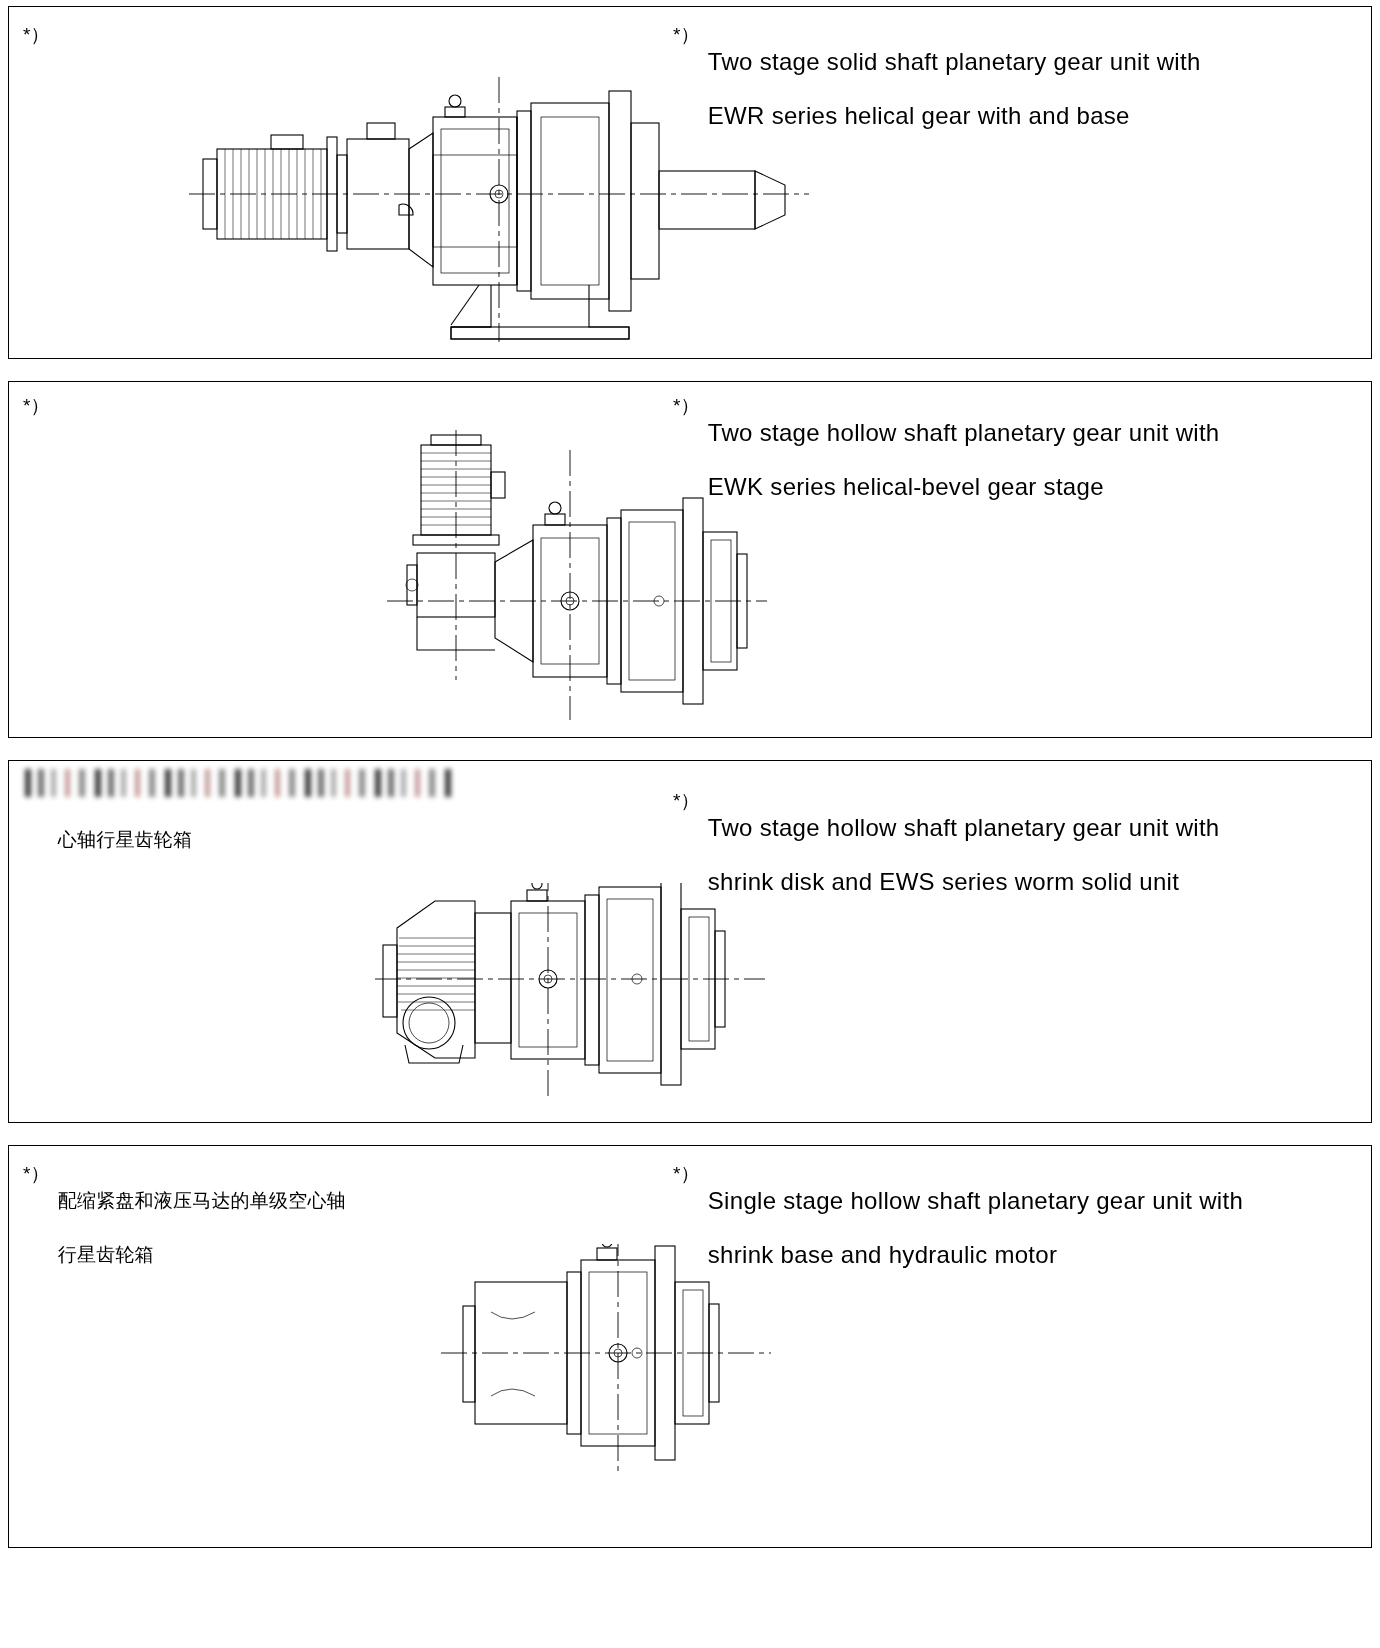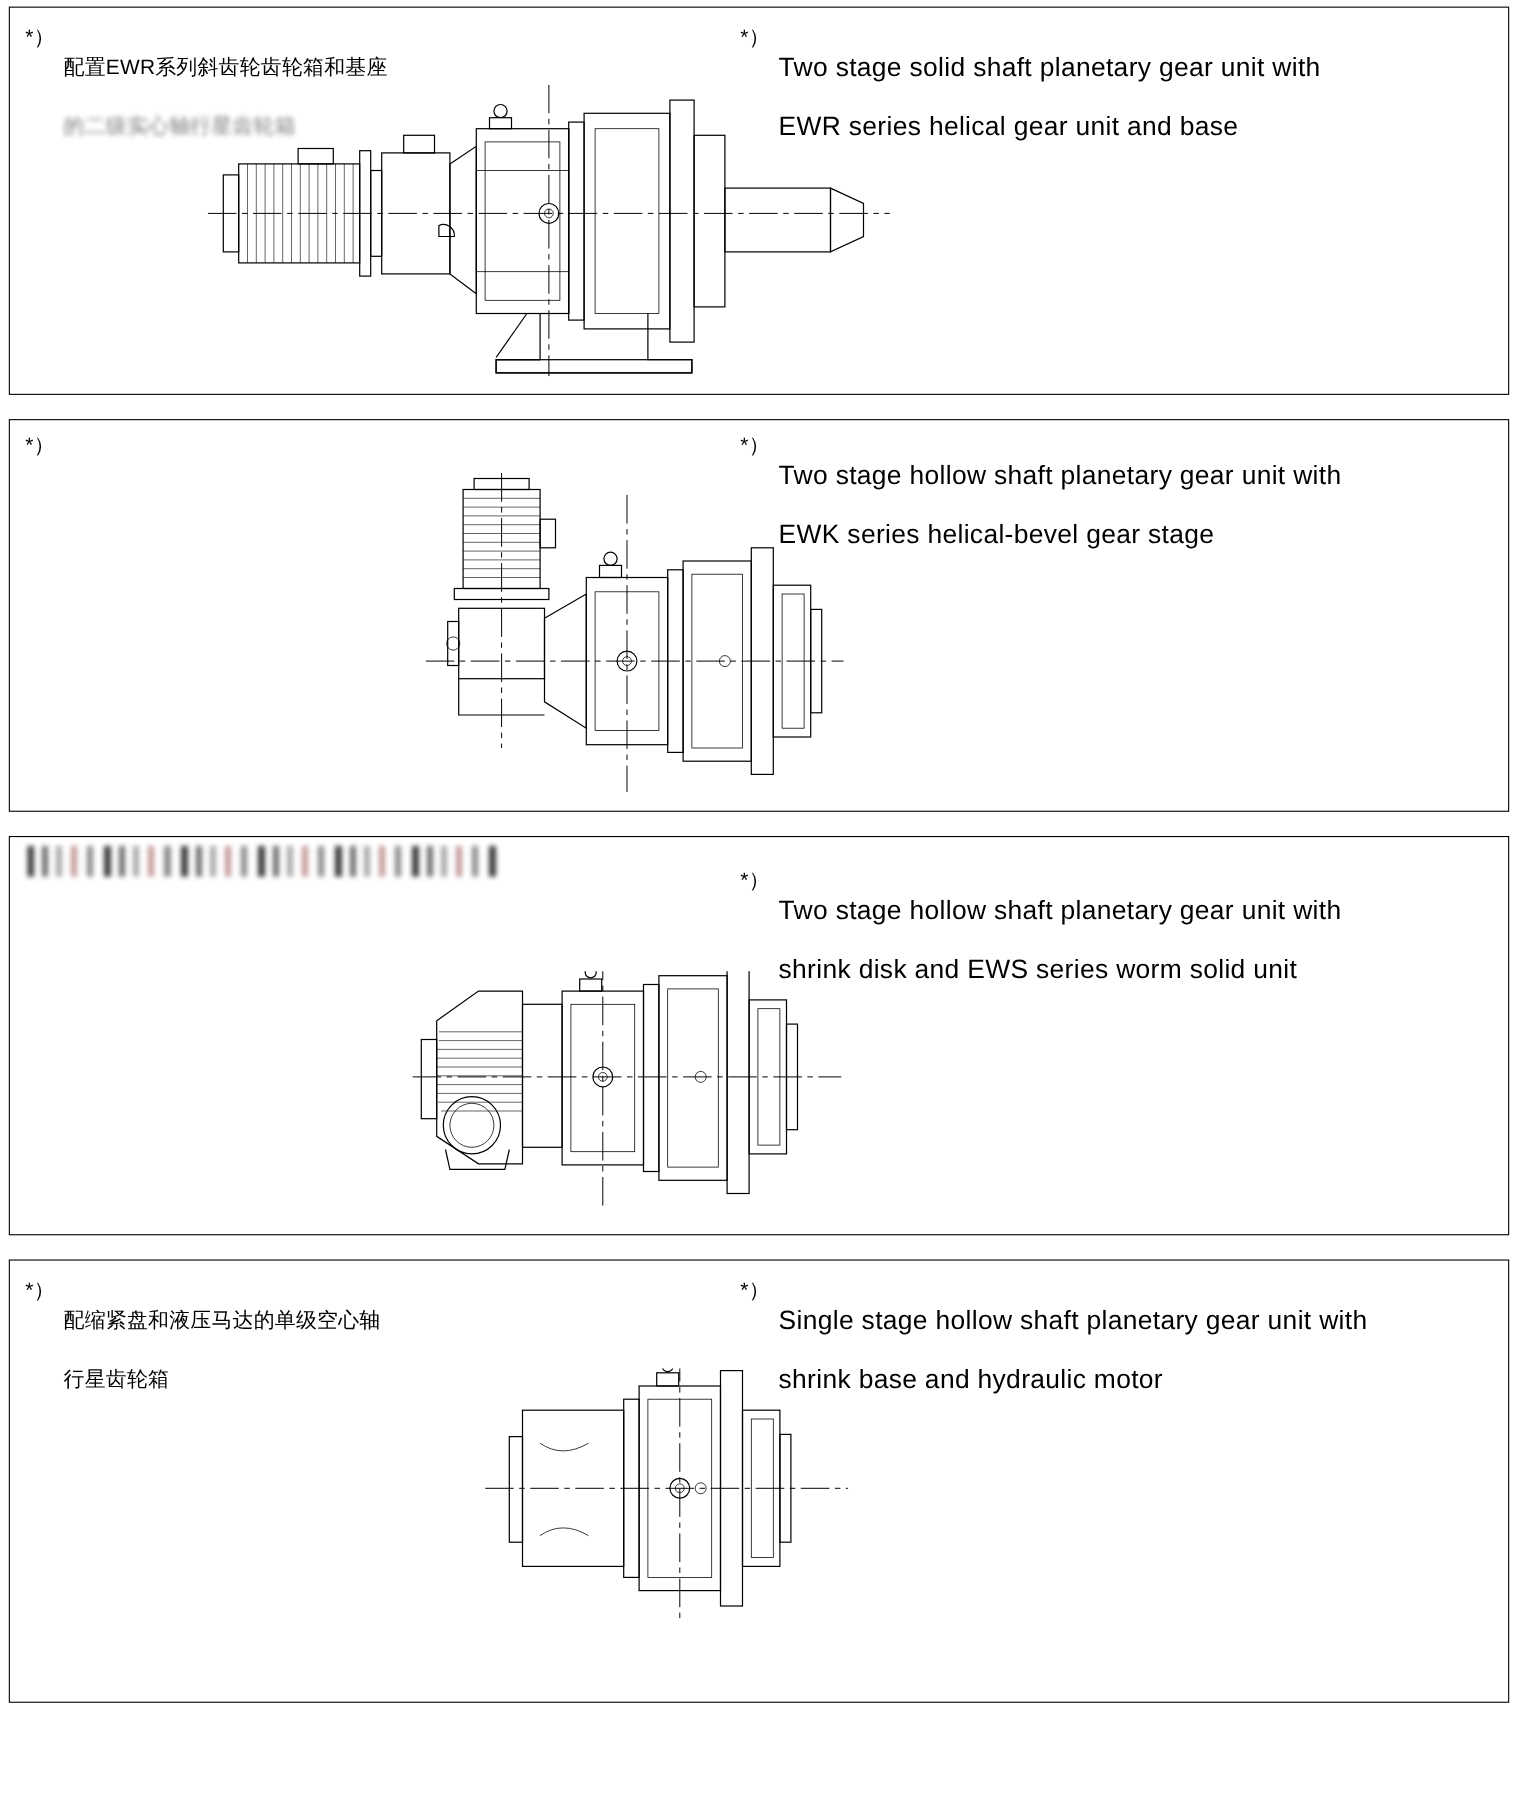--- a/index.html
+++ b/index.html
@@ -108,10 +108,6 @@
 
     <div class="caption cn cap-y1">
       <span class="star">*）</span>
-      <span class="txt">
-        <span>配置EWR系列斜齿轮齿轮箱和基座</span><br>
-        <span class="blurred">的二级实心轴行星齿轮箱</span>
-      </span>
     </div>
 
     <div class="caption en cap-y1">

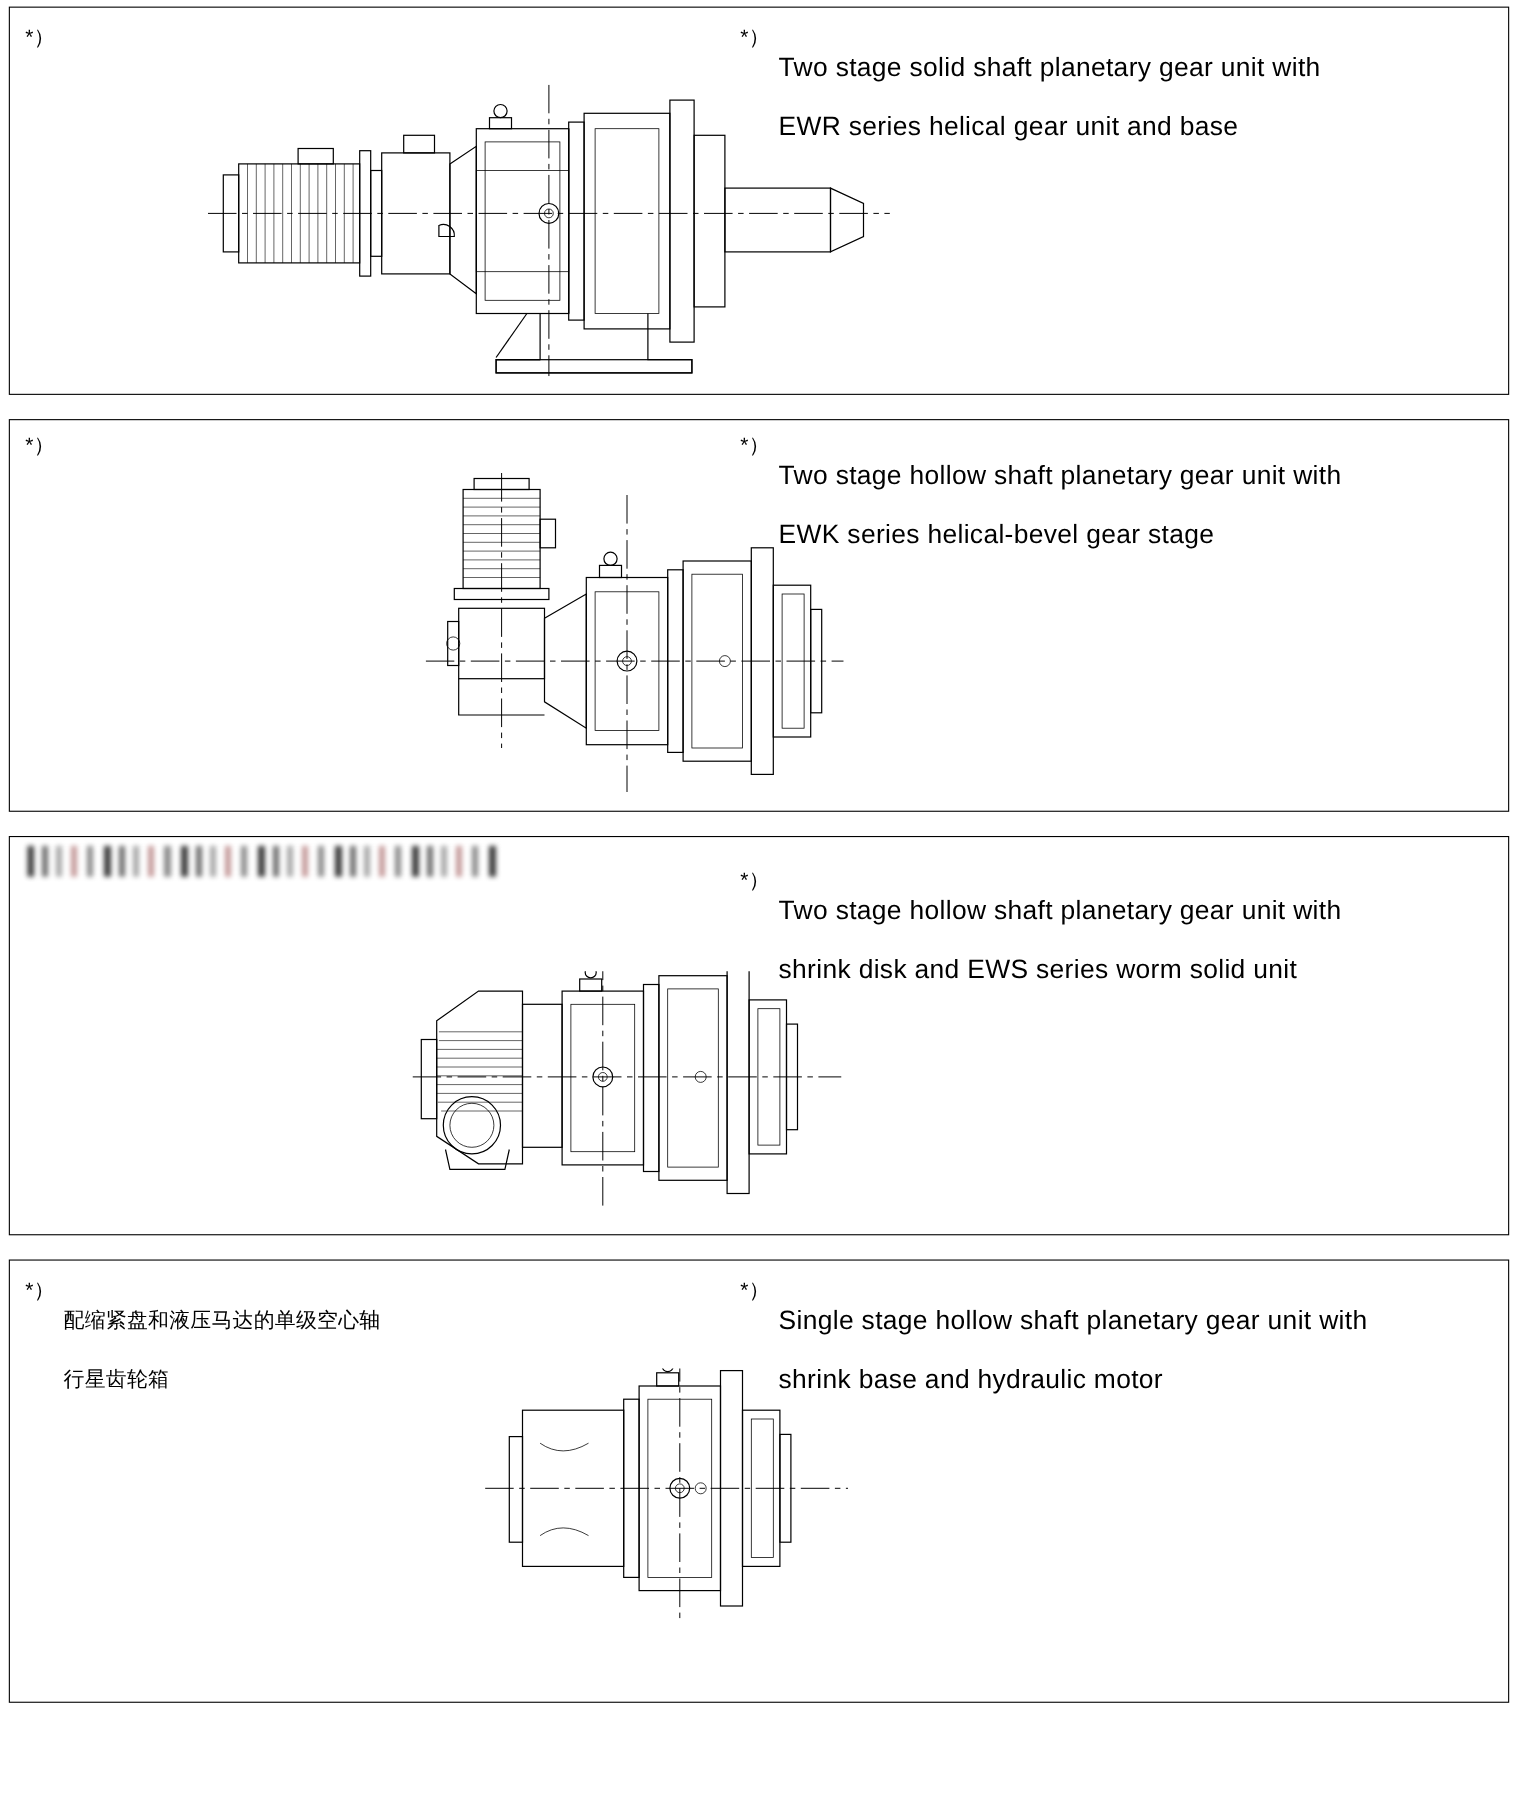--- a/index.html
+++ b/index.html
@@ -114,7 +114,7 @@
       <span class="star">*）</span>
       <span class="txt">
         <span>Two stage solid shaft planetary gear unit with</span><br>
-        <span>EWR series helical gear unit and base</span>
+        <span>EWR series helical gear with and base</span>
       </span>
     </div>
 

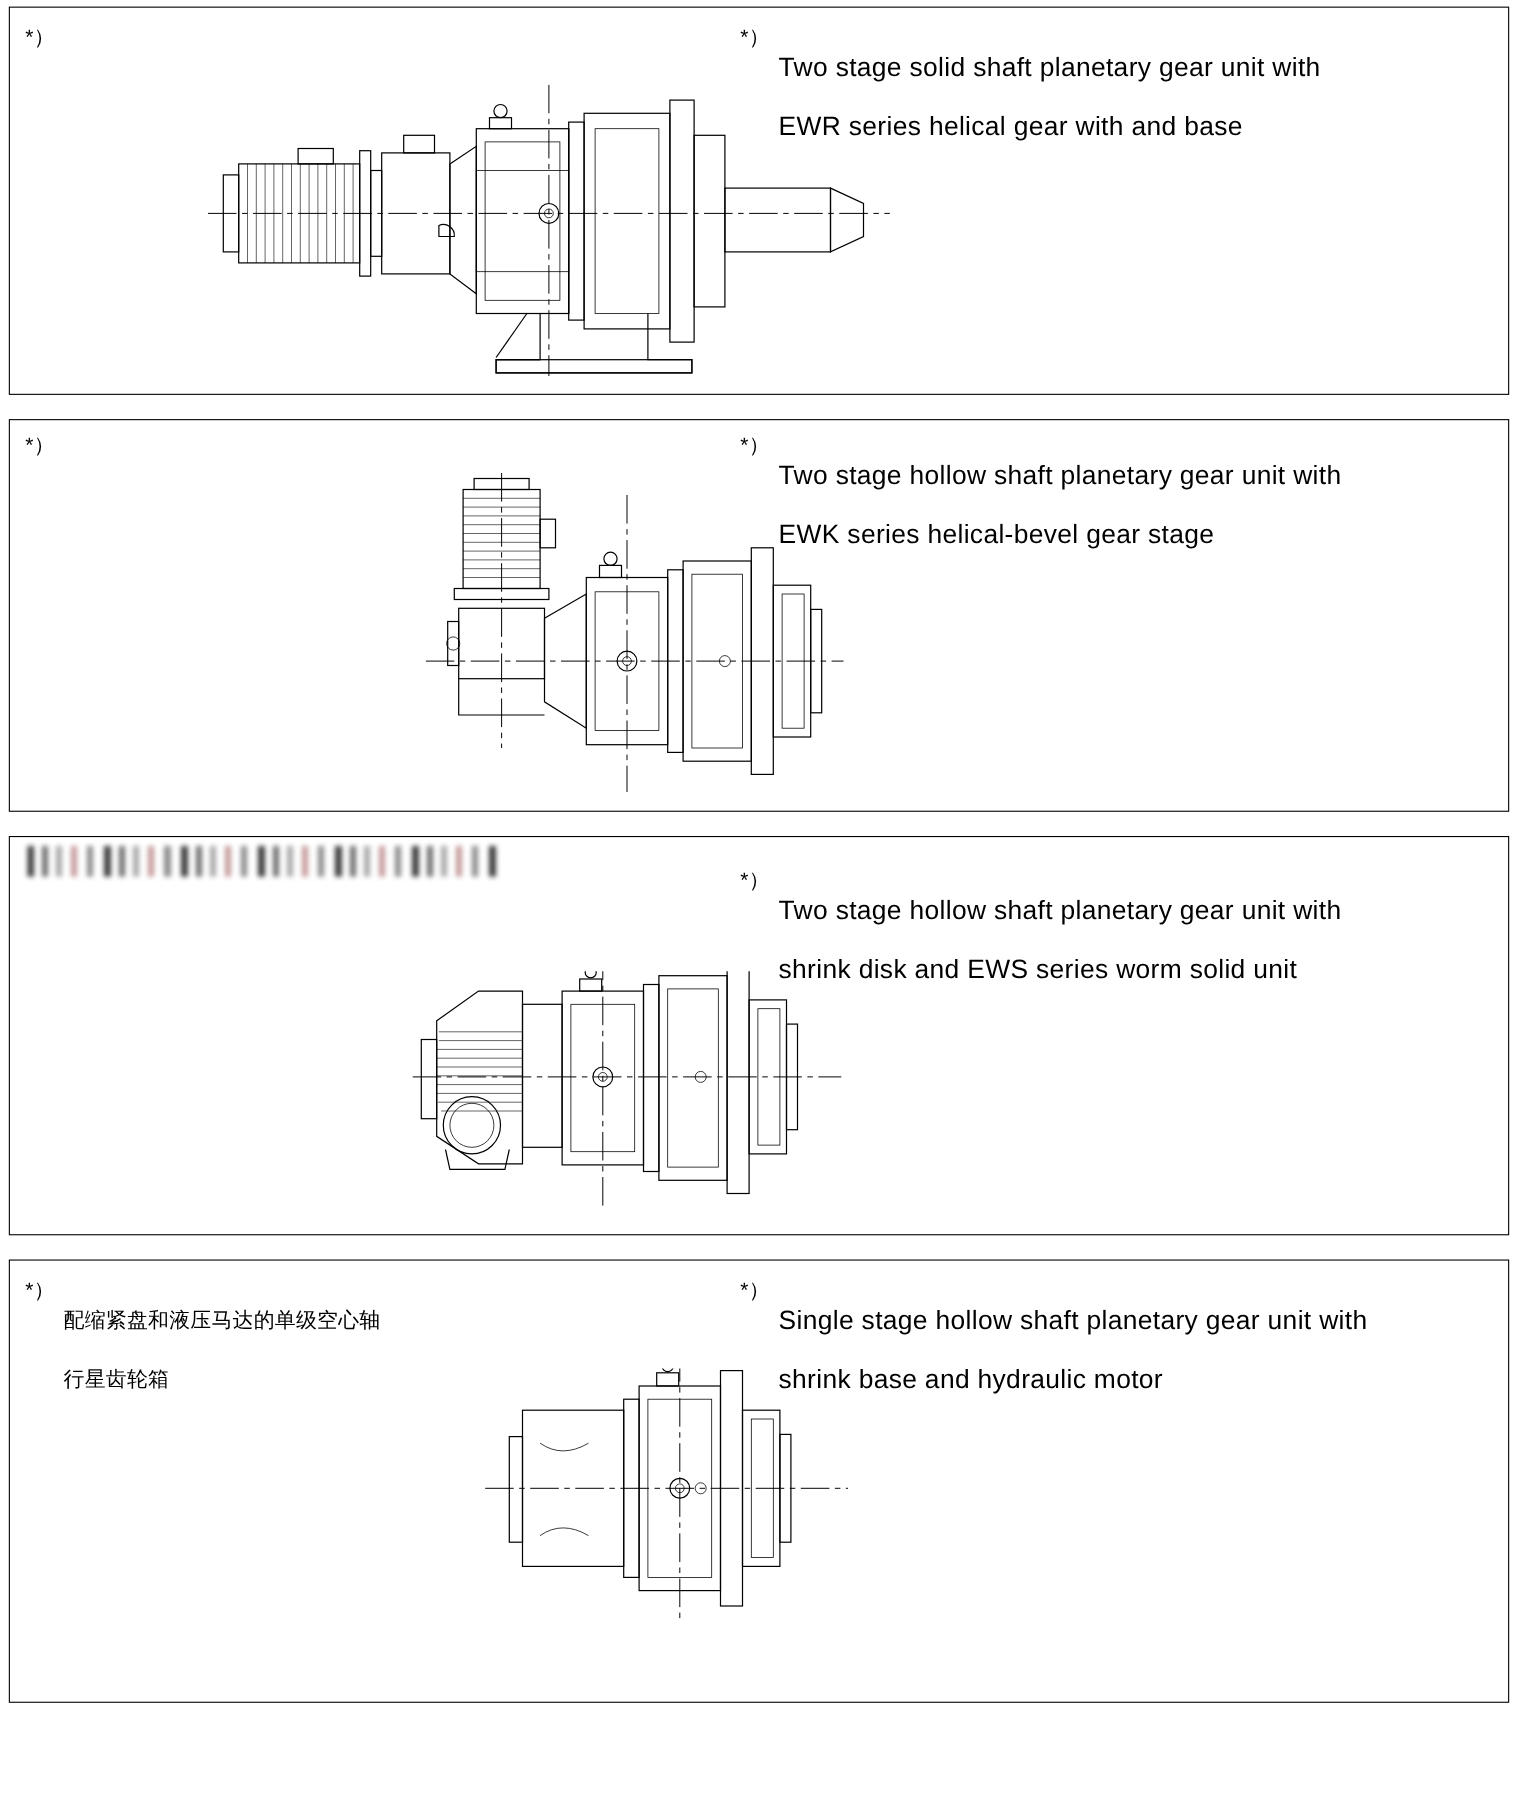--- a/index.html
+++ b/index.html
@@ -257,6 +257,12 @@
 
     <div class="colorbar"></div>
 
+    <div class="caption cn" style="top:38px;">
+      <span class="star" style="visibility:hidden;">*）</span>
+      <span class="txt">
+        <span>心轴行星齿轮箱</span>
+      </span>
+    </div>
 
     <div class="caption en" style="top:26px;">
       <span class="star">*）</span>

